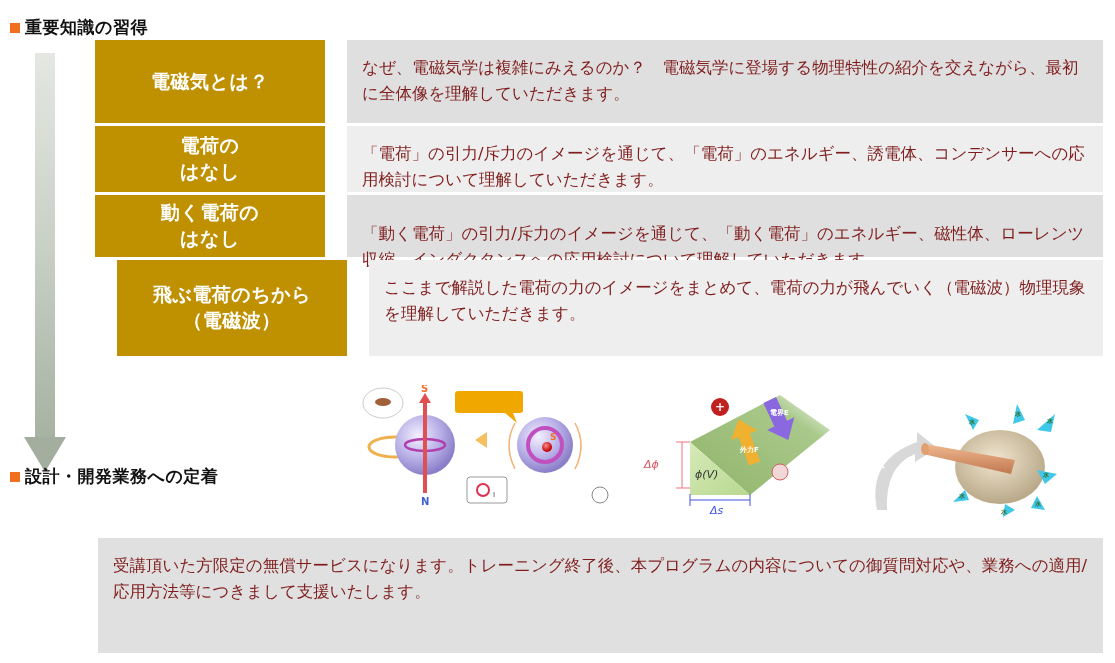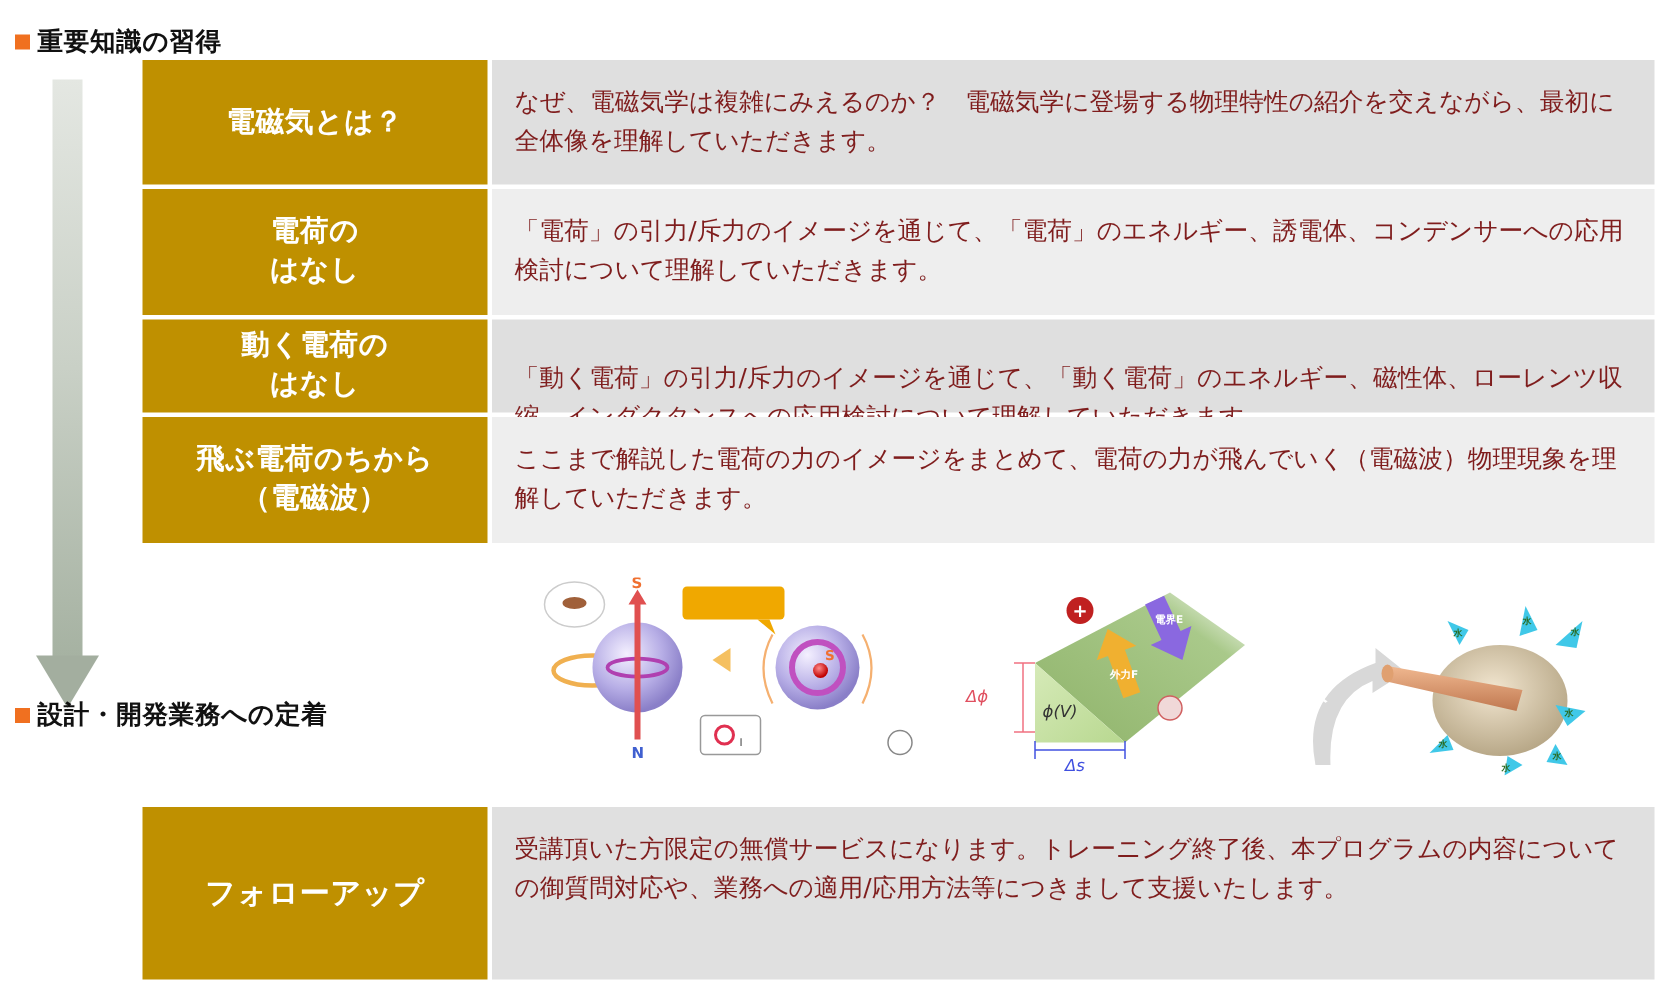--- a/index.html
+++ b/index.html
@@ -28,7 +28,7 @@
 
     
     .topic-table { position: absolute; left: 95px; top: 40px; width: 1008px; }
-    .topic-row { display: flex; margin-bottom: 3px; }
+    .topic-row { display: flex; margin-bottom: 3px; gap: 19px; }
     .topic-title {
       width: 230px; background: #bf9000; color: #fff; font-weight: bold; font-size: 19px;
       display: flex; align-items: center; justify-content: center; text-align: center;

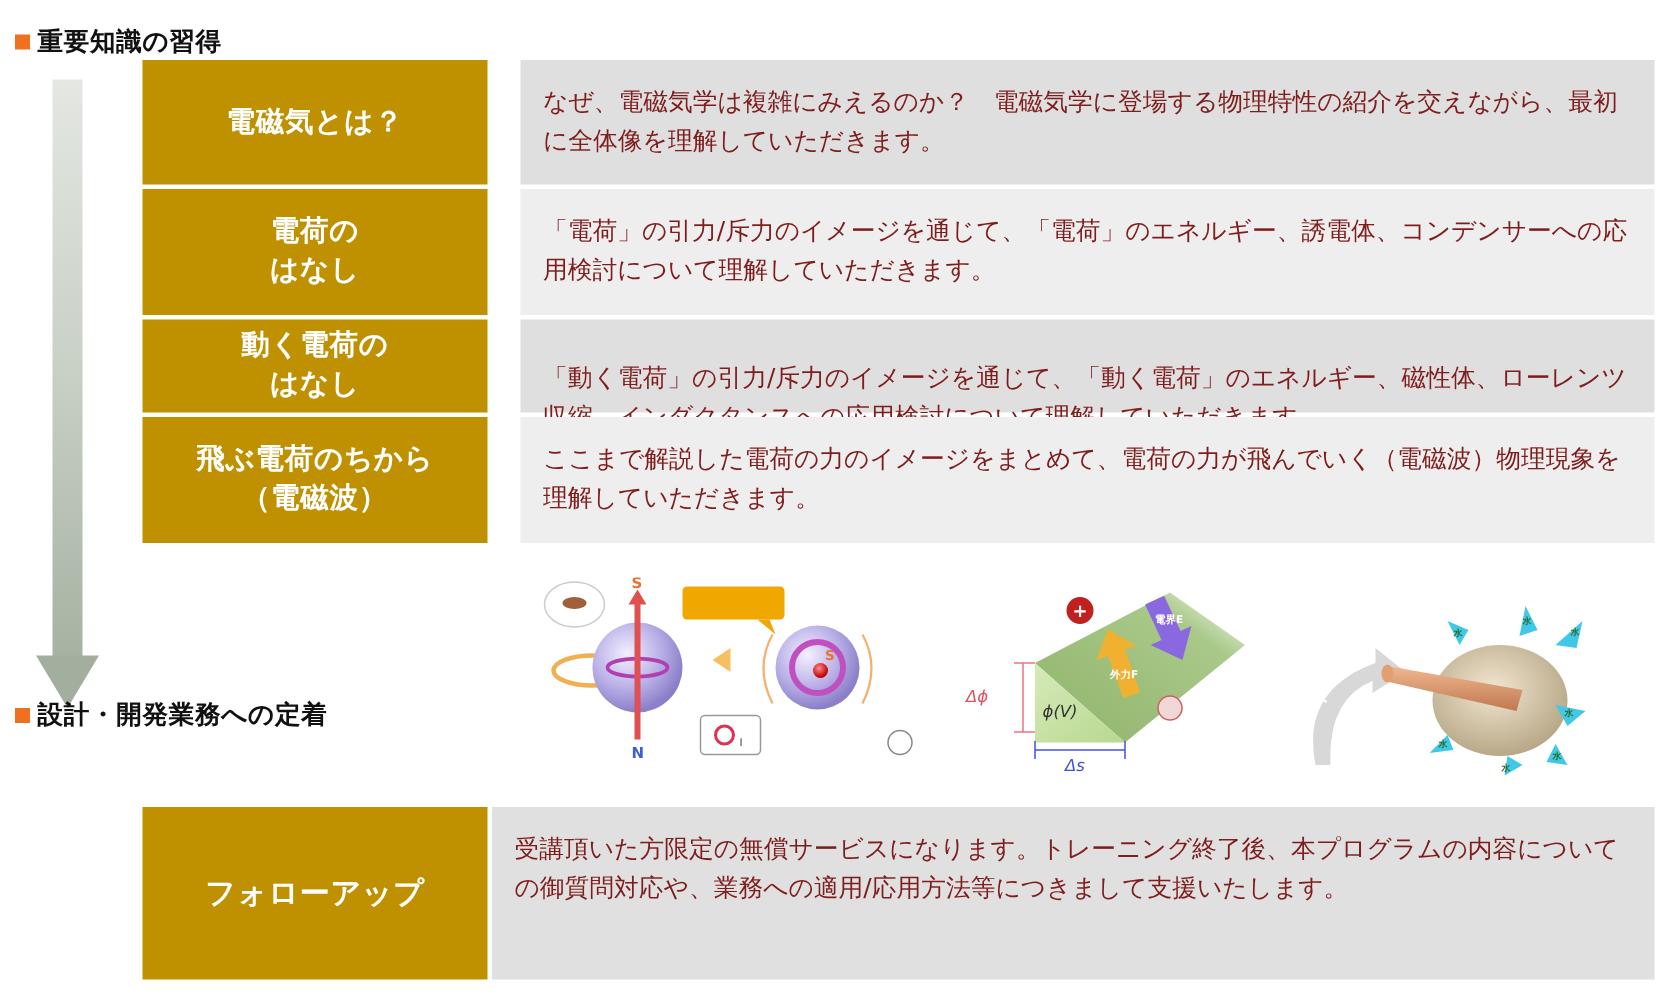--- a/index.html
+++ b/index.html
@@ -41,7 +41,7 @@
     .topic-row:nth-child(odd) .topic-desc { background: #dfdfdf; }
     .topic-row:nth-child(even) .topic-desc { background: #eeeeee; }
     .row-h1 { height: 83px; }
-    .row-h2 { height: 84px; }
+    .row-h2 { height: 66px; }
     .row-h3 { height: 62px; }
     .row-h4 { height: 84px; }
     .row-h3 .topic-desc { padding-top: 26px; }

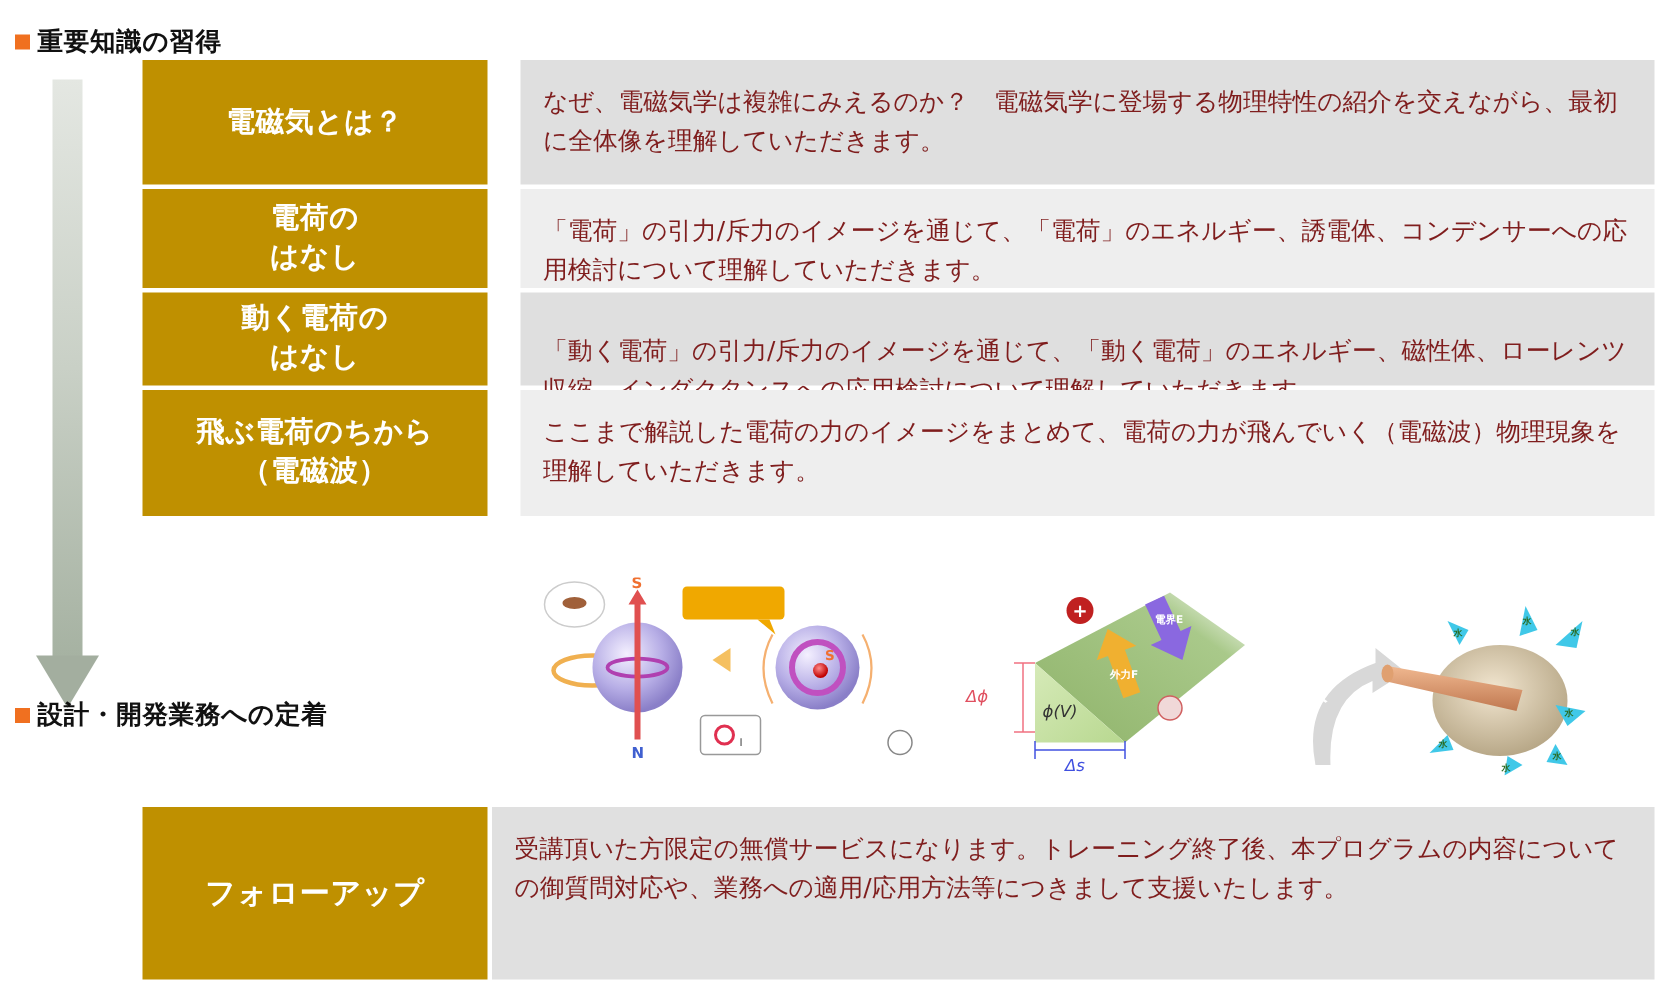--- a/index.html
+++ b/index.html
@@ -43,7 +43,7 @@
     .row-h1 { height: 83px; }
     .row-h2 { height: 66px; }
     .row-h3 { height: 62px; }
-    .row-h4 { height: 84px; }
+    .row-h4 { height: 96px; margin-left: 22px; }
     .row-h3 .topic-desc { padding-top: 26px; }
 
     

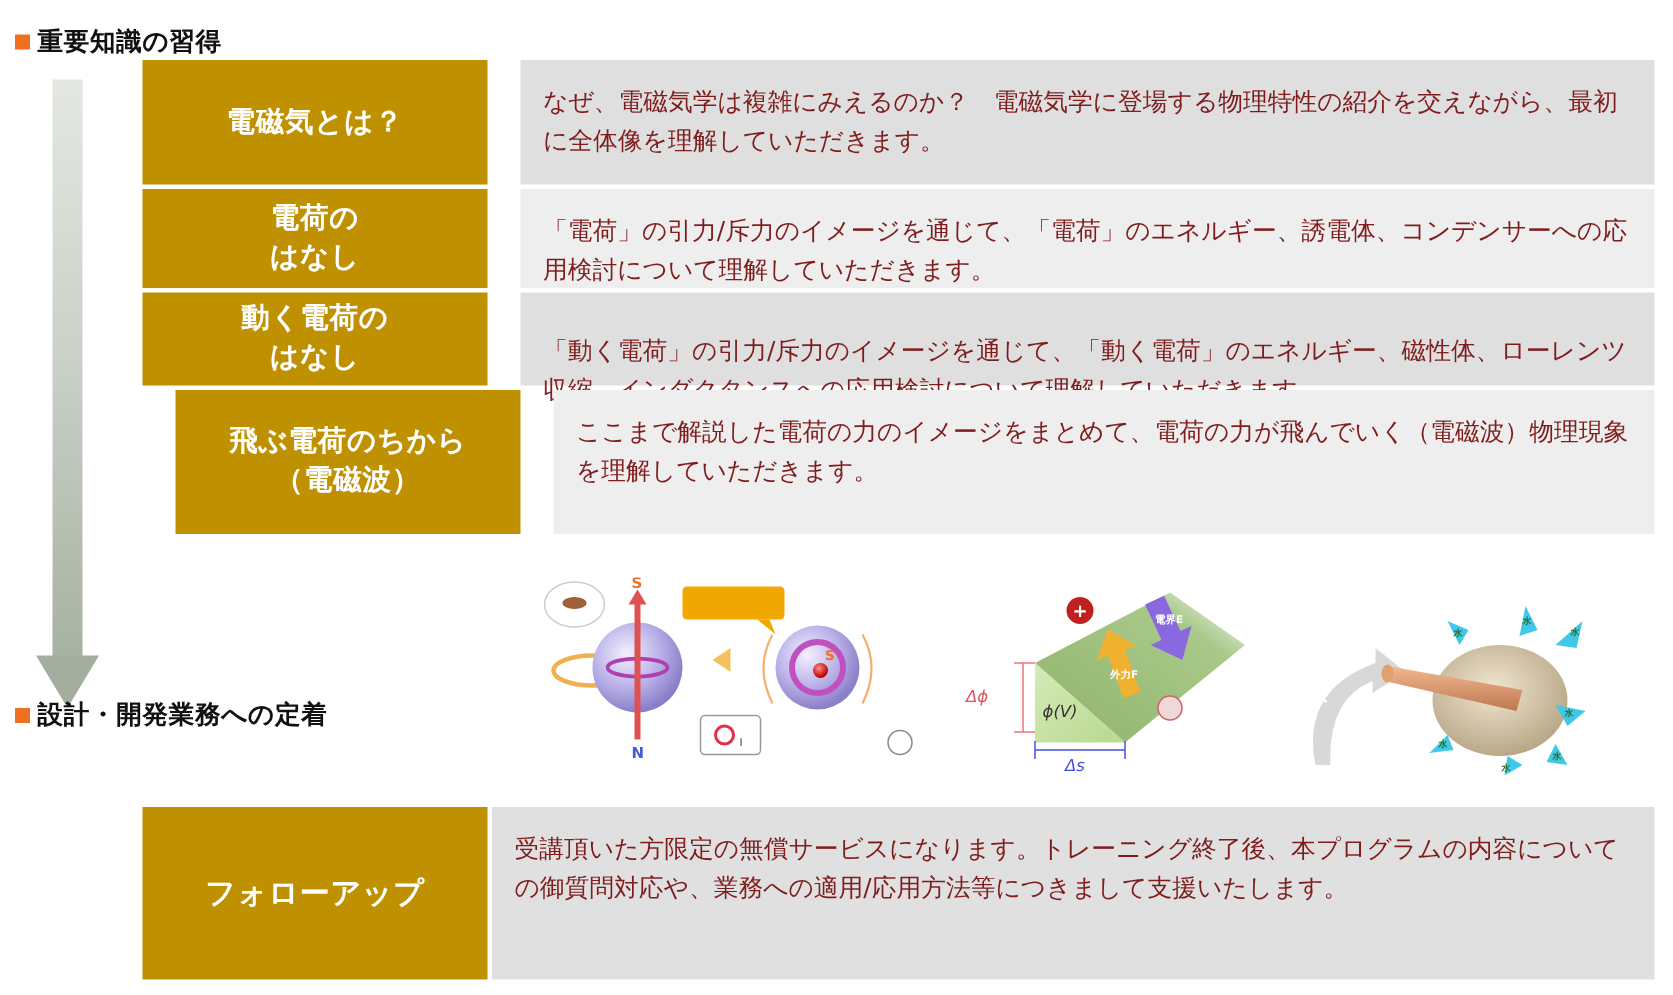--- a/index.html
+++ b/index.html
@@ -214,7 +214,6 @@
 </div>
 
 <div class="follow-row">
-  <div class="topic-title">フォローアップ</div>
   <div class="topic-desc">受講頂いた方限定の無償サービスになります。トレーニング終了後、本プログラムの内容についての御質問対応や、業務への適用/応用方法等につきまして支援いたします。</div>
 </div>
 

